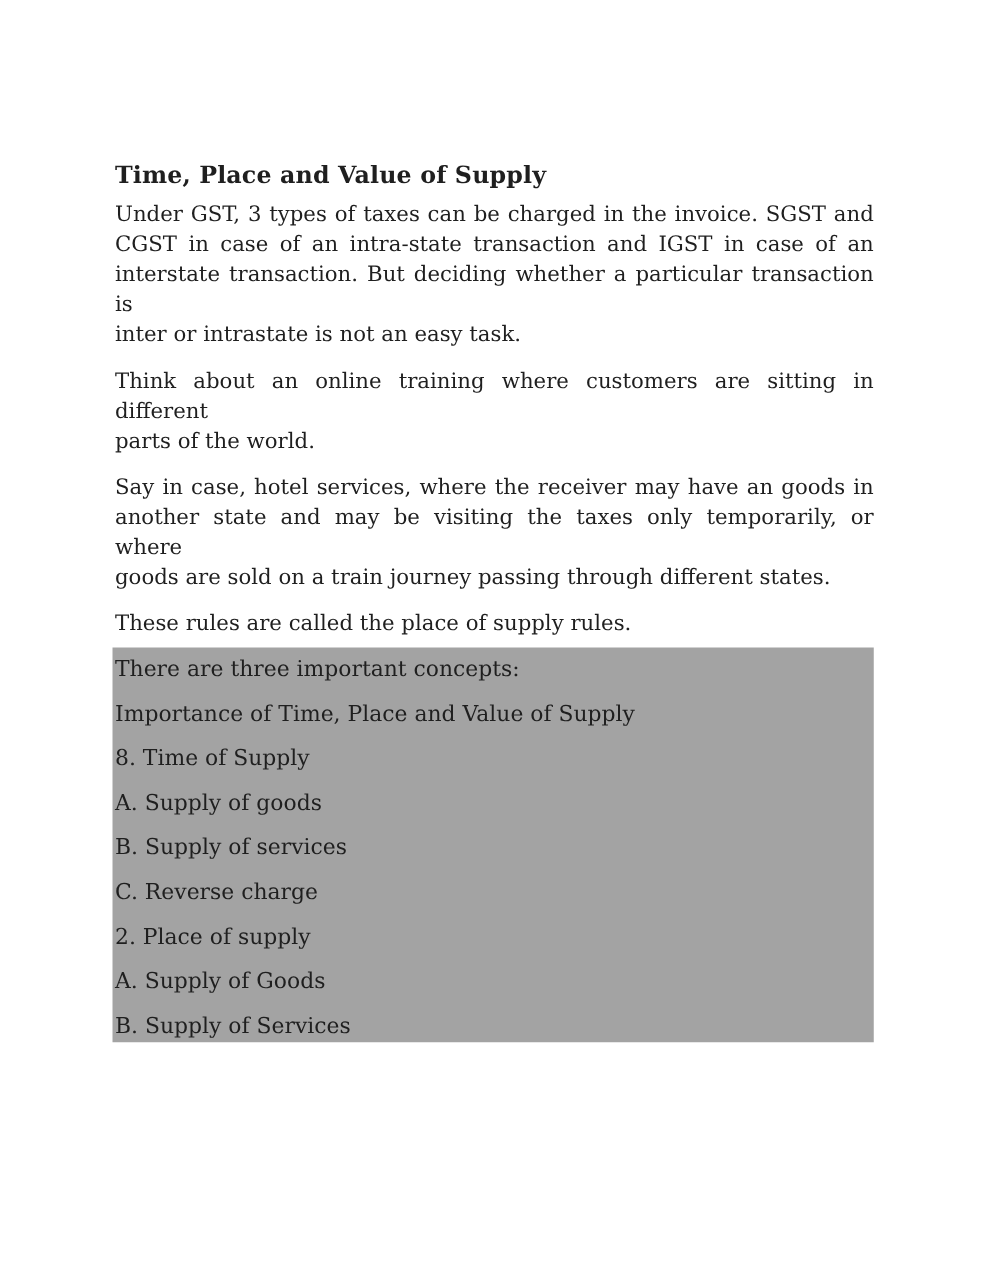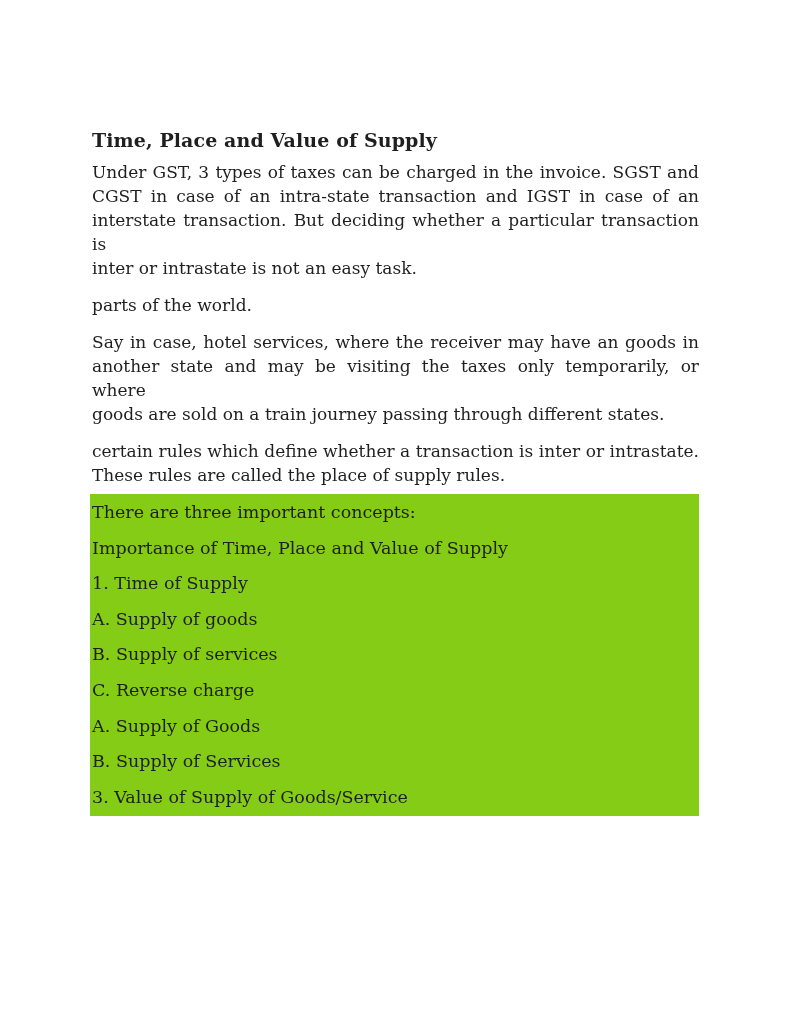--- a/index.html
+++ b/index.html
@@ -69,6 +69,7 @@
           <div class="line last">inter or intrastate is not an easy task.</div>
         </div>
         <div class="paragraph">
+          <div class="line">Think about an online training where customers are sitting in different</div>
           <div class="line last">parts of the world.</div>
         </div>
         <div class="paragraph">

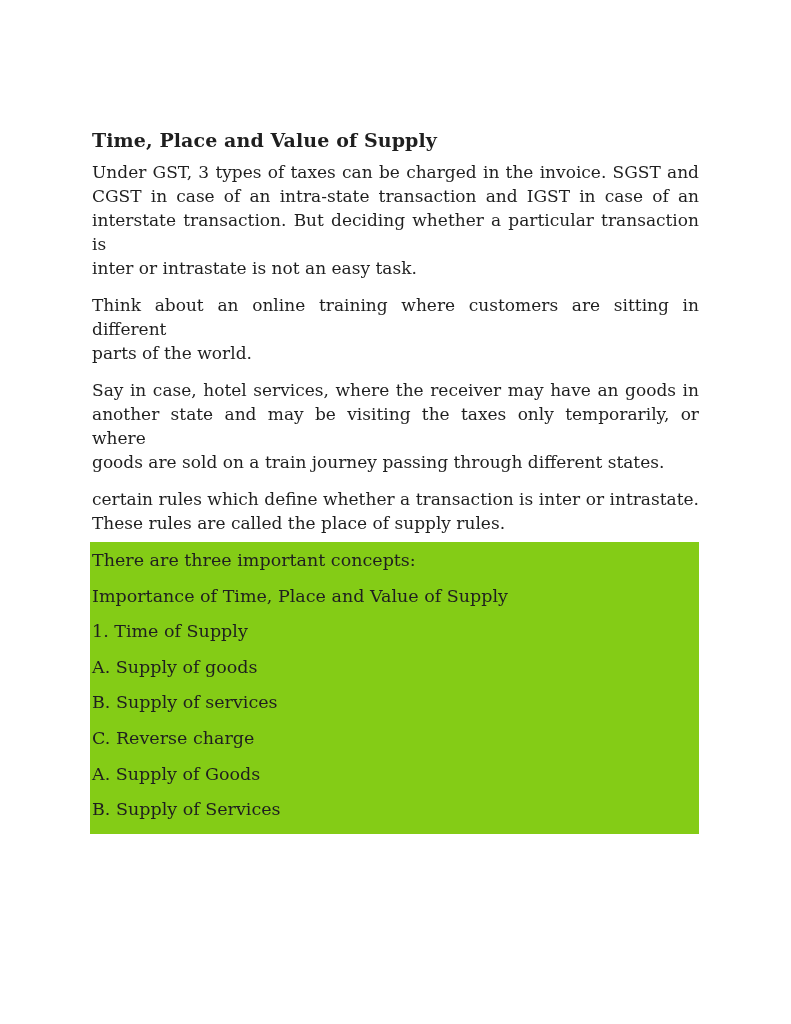--- a/index.html
+++ b/index.html
@@ -78,7 +78,6 @@
           <div class="line last">goods are sold on a train journey passing through different states.</div>
         </div>
         <div class="paragraph">
-          <div class="line">certain rules which define whether a transaction is inter or intrastate.</div>
           <div class="line last">These rules are called the place of supply rules.</div>
         </div>
       </div>

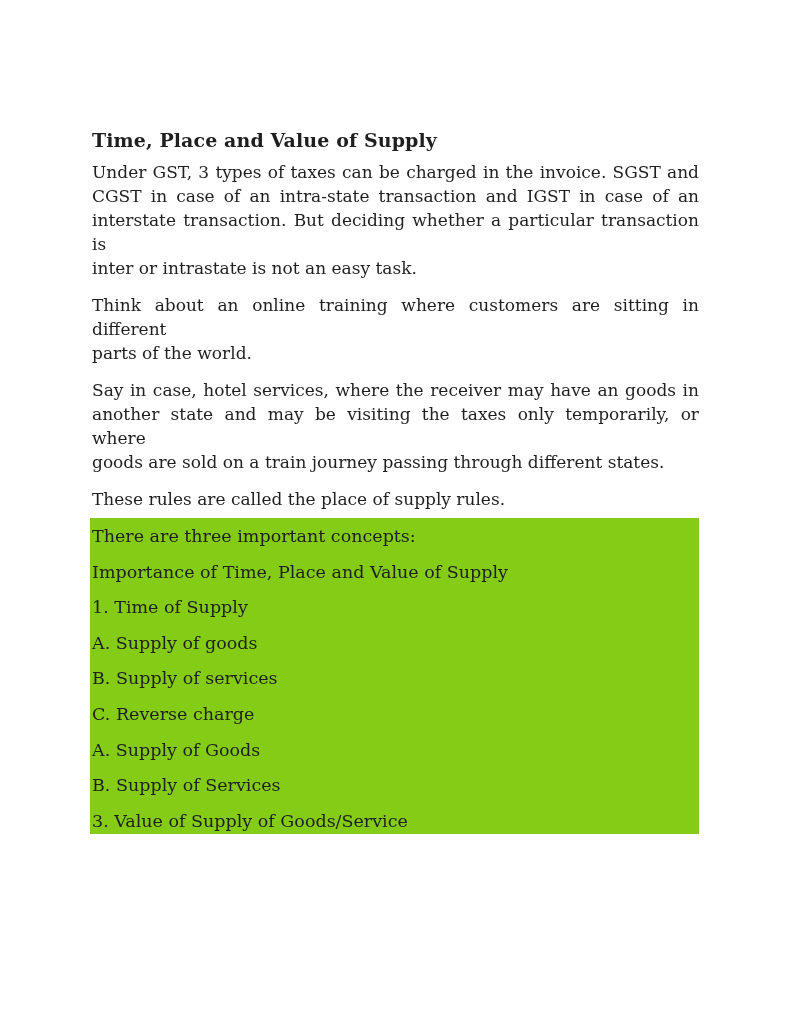--- a/index.html
+++ b/index.html
@@ -81,7 +81,7 @@
           <div class="line last">These rules are called the place of supply rules.</div>
         </div>
       </div>
-    <div class="concepts-box" style="background: #84cc16;">
+    <div class="concepts-box" style="background: #a3a3a3;">
         <div class="box-line">There are three important concepts:</div>
         <div class="box-line">Importance of Time, Place and Value of Supply</div>
         <div class="box-line">1. Time of Supply</div>

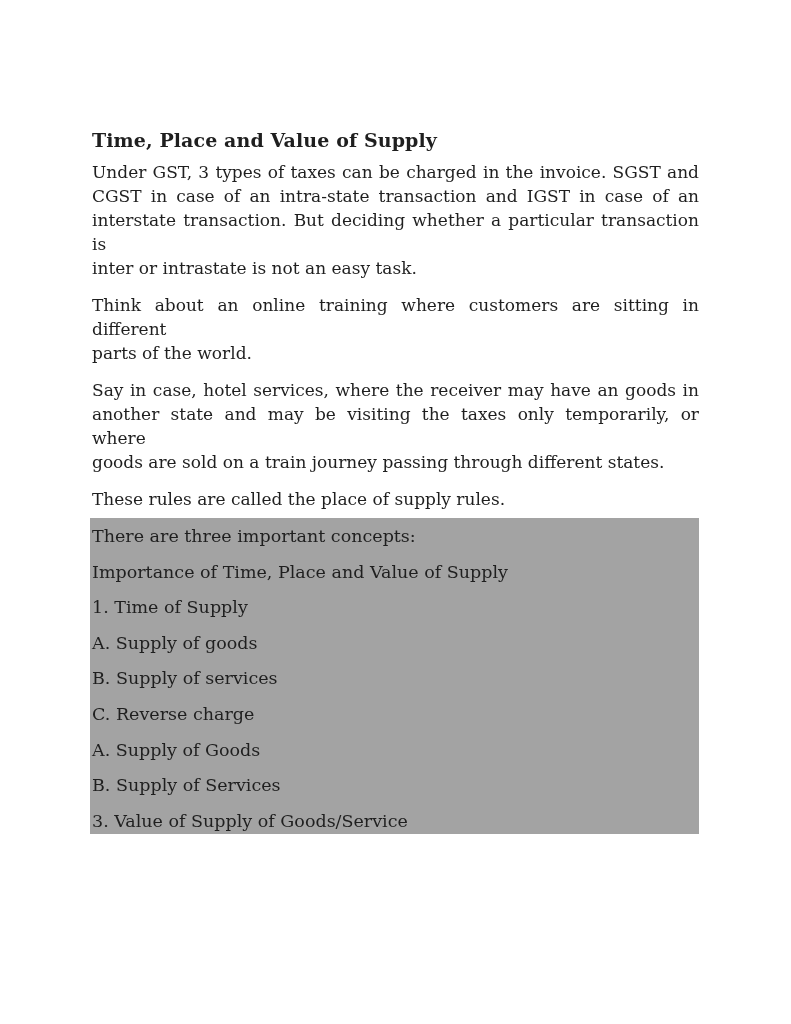--- a/index.html
+++ b/index.html
@@ -84,7 +84,7 @@
     <div class="concepts-box" style="background: #a3a3a3;">
         <div class="box-line">There are three important concepts:</div>
         <div class="box-line">Importance of Time, Place and Value of Supply</div>
-        <div class="box-line">1. Time of Supply</div>
+        <div class="box-line">8. Time of Supply</div>
         <div class="box-line">A. Supply of goods</div>
         <div class="box-line">B. Supply of services</div>
         <div class="box-line">C. Reverse charge</div>

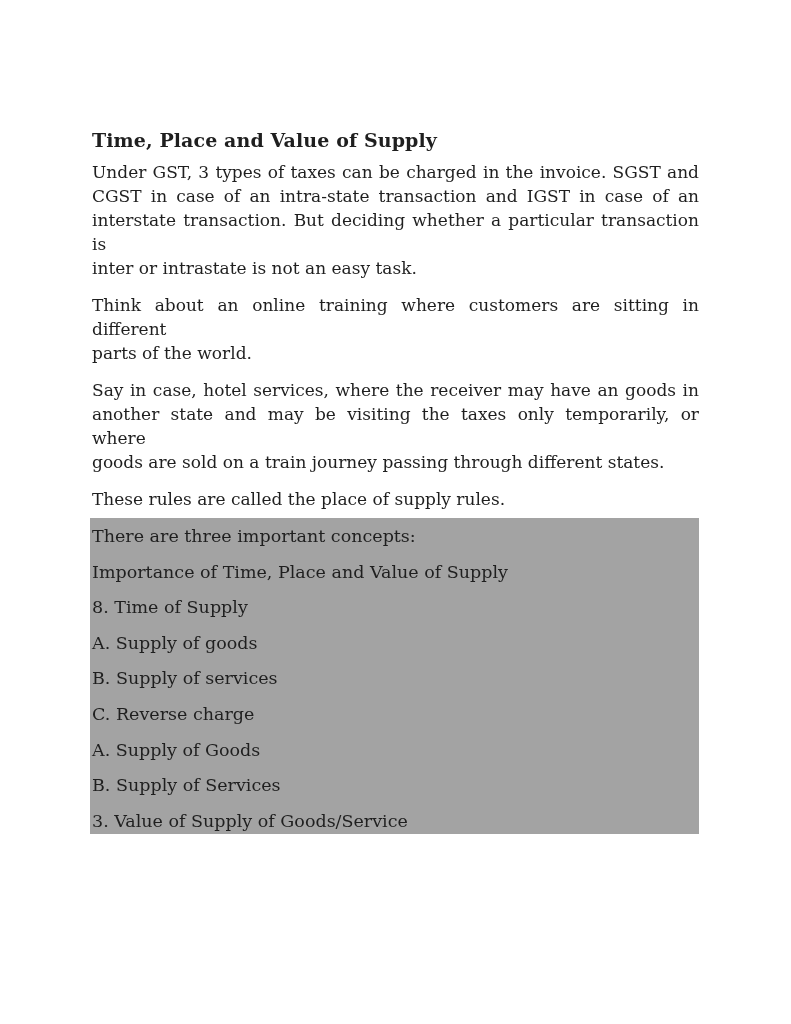--- a/index.html
+++ b/index.html
@@ -88,6 +88,7 @@
         <div class="box-line">A. Supply of goods</div>
         <div class="box-line">B. Supply of services</div>
         <div class="box-line">C. Reverse charge</div>
+        <div class="box-line">2. Place of supply</div>
         <div class="box-line">A. Supply of Goods</div>
         <div class="box-line">B. Supply of Services</div>
         <div class="box-line">3. Value of Supply of Goods/Service</div>

